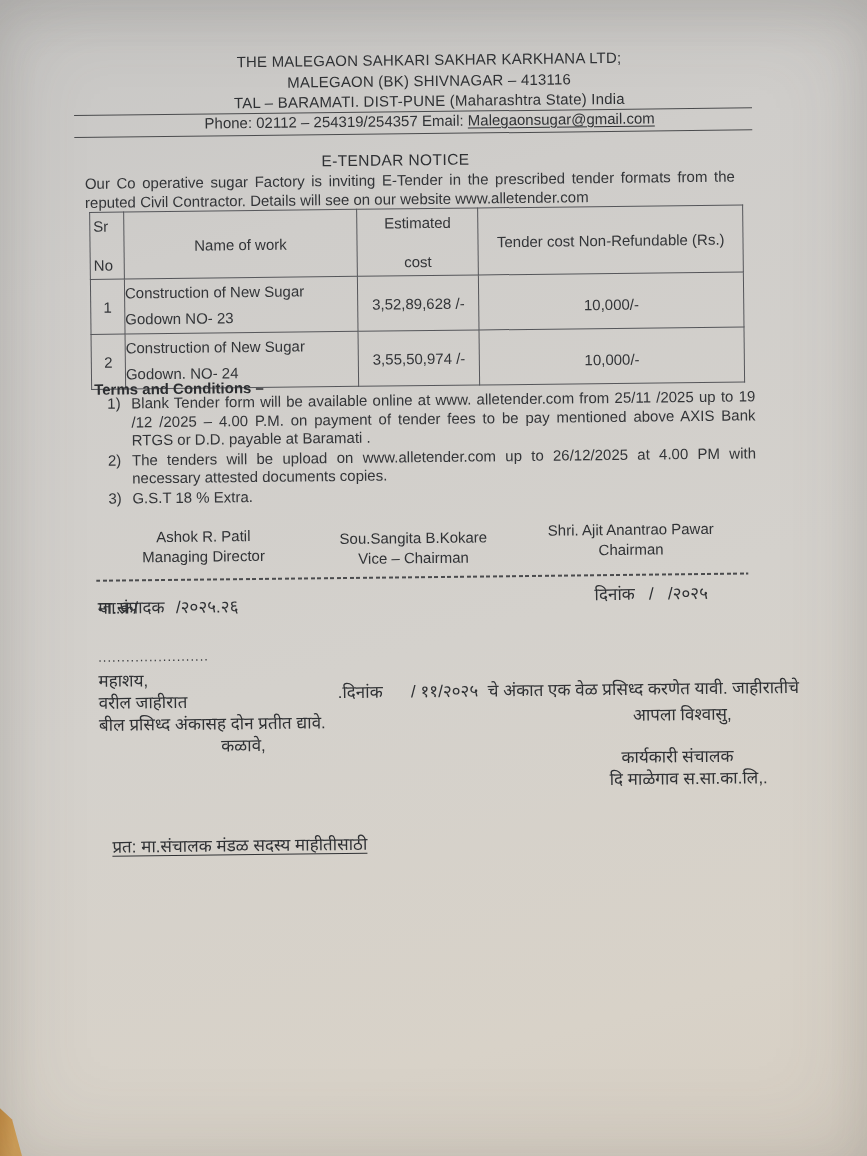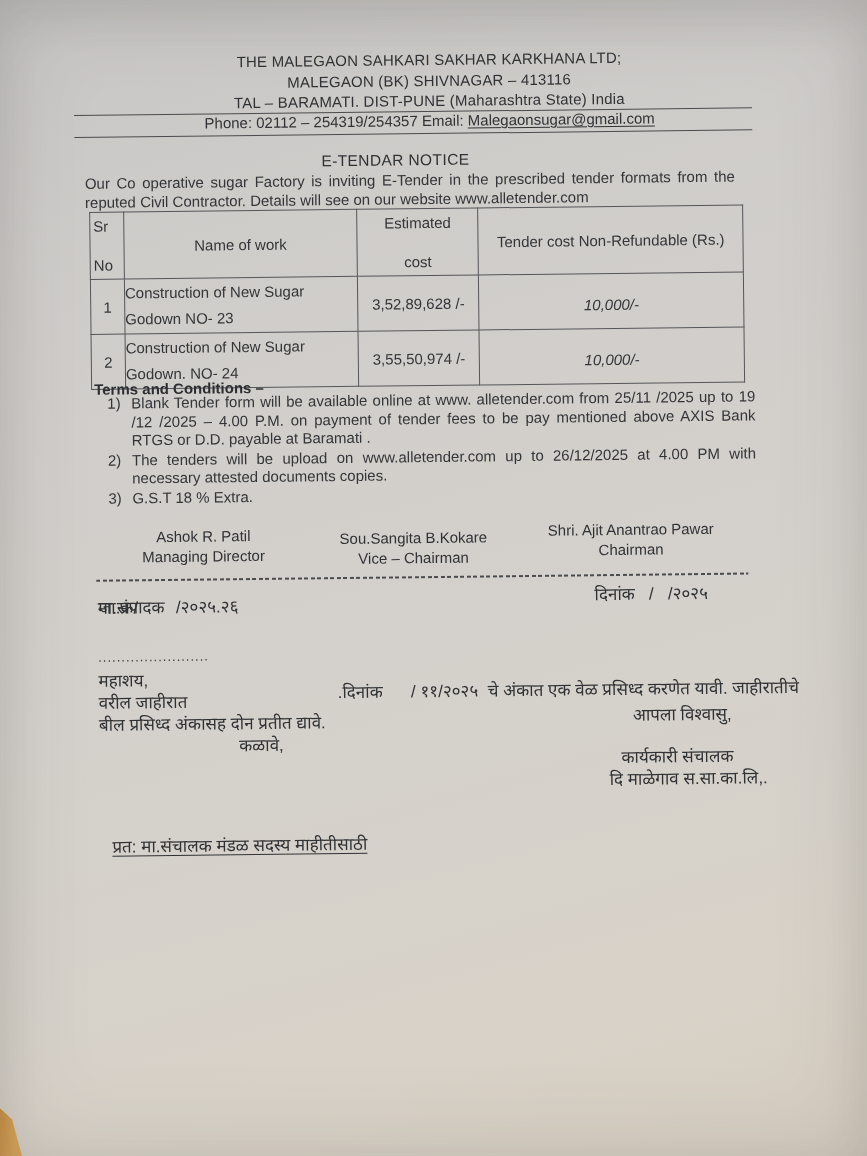--- a/index.html
+++ b/index.html
@@ -47,7 +47,7 @@
   .row-sr{text-align:center;}
   .row-cost{text-align:center;}
   .row-tender{text-align:center;vertical-align:top;}
-  .row-tender .v{display:inline-block;margin-top:6px;font-style:italic;}
+  .row-tender .v{display:inline-block;margin-top:6px;}
   .row-h{height:55px;}
 
   .terms-h{position:absolute;top:377px;left:95px;font-size:15px;font-weight:bold;color:#2c2e31;}

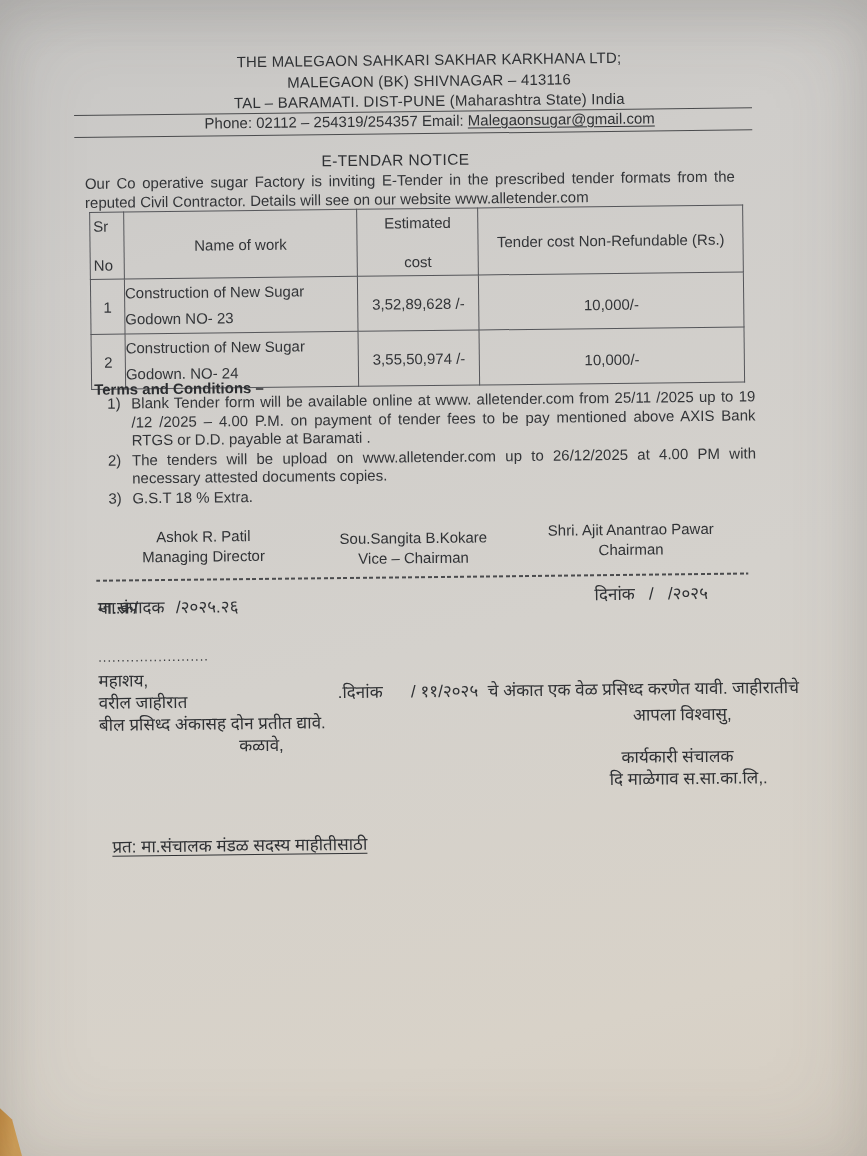--- a/index.html
+++ b/index.html
@@ -76,7 +76,7 @@
   .adline1{position:absolute;top:687px;left:96px;}
   .pubdate{position:absolute;top:679px;left:335px;white-space:pre;width:470px;}
   .adline2{position:absolute;top:709px;left:96px;}
-  .adline3{position:absolute;top:731px;left:236px;}
+  .adline3{position:absolute;top:731px;left:218px;}
   .closing1{position:absolute;top:705px;left:630px;}
   .closing2{position:absolute;top:747px;left:618px;}
   .closing3{position:absolute;top:769px;left:606px;}

